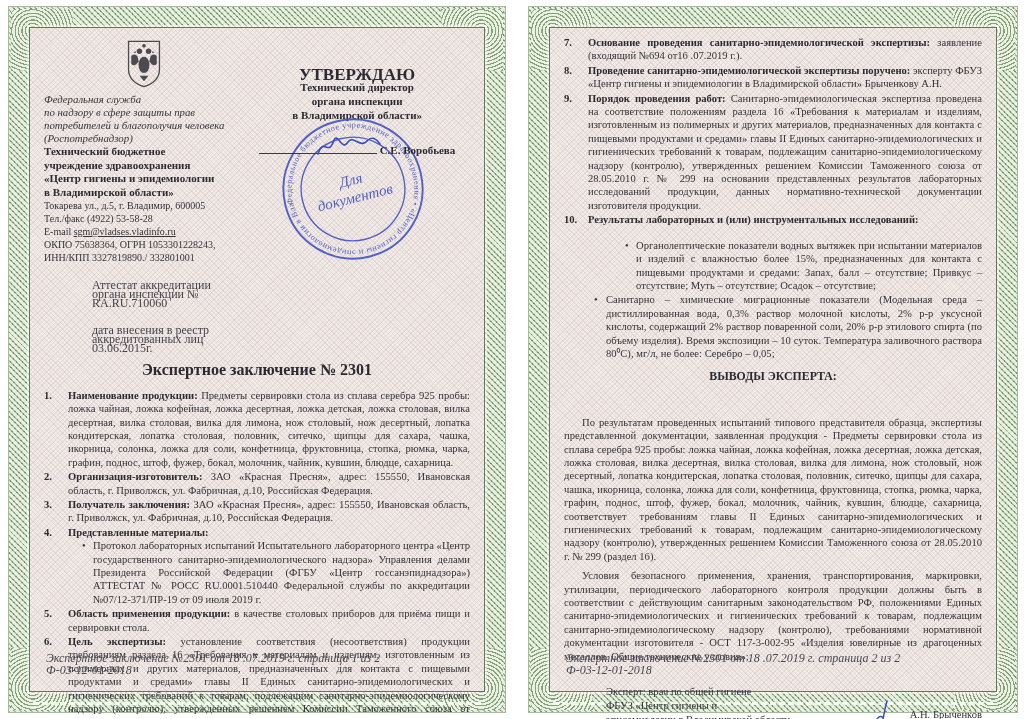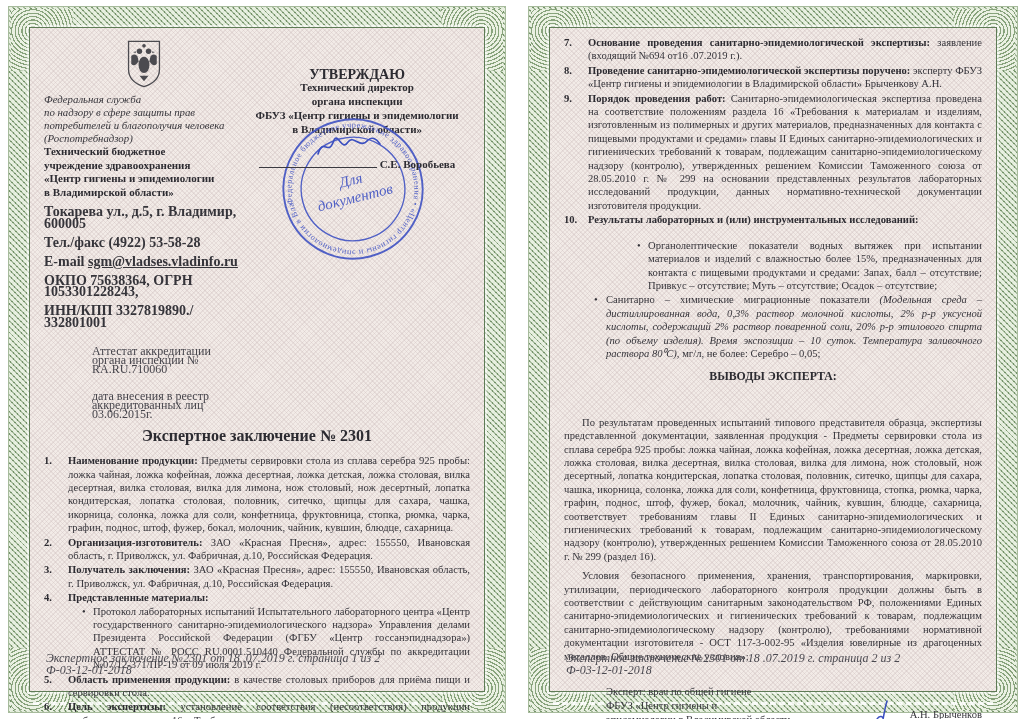--- a/index.html
+++ b/index.html
@@ -38,7 +38,7 @@
   .contact{font-size:14px;line-height:11.8px;margin-top:7px;font-weight:bold;}
   .email-u{text-decoration:underline;}
   .accred{font-size:12px;line-height:9px;margin-top:18px;color:#45444b;padding-left:48px;}
-  .approve-title{font-weight:bold;font-size:14px;margin-top:32px;color:#2c2b31;}
+  .approve-title{font-weight:bold;font-size:17px;margin-top:32px;color:#2c2b31;}
   .approve-line{font-weight:bold;font-size:11px;line-height:13.8px;color:#2c2b31;}
   .sig-row{margin-top:20px;position:relative;z-index:3;font-weight:bold;font-size:11px;color:#2c2b31;}
   .sig-underline{display:inline-block;width:118px;border-bottom:1px solid #3a3940;height:10px;}

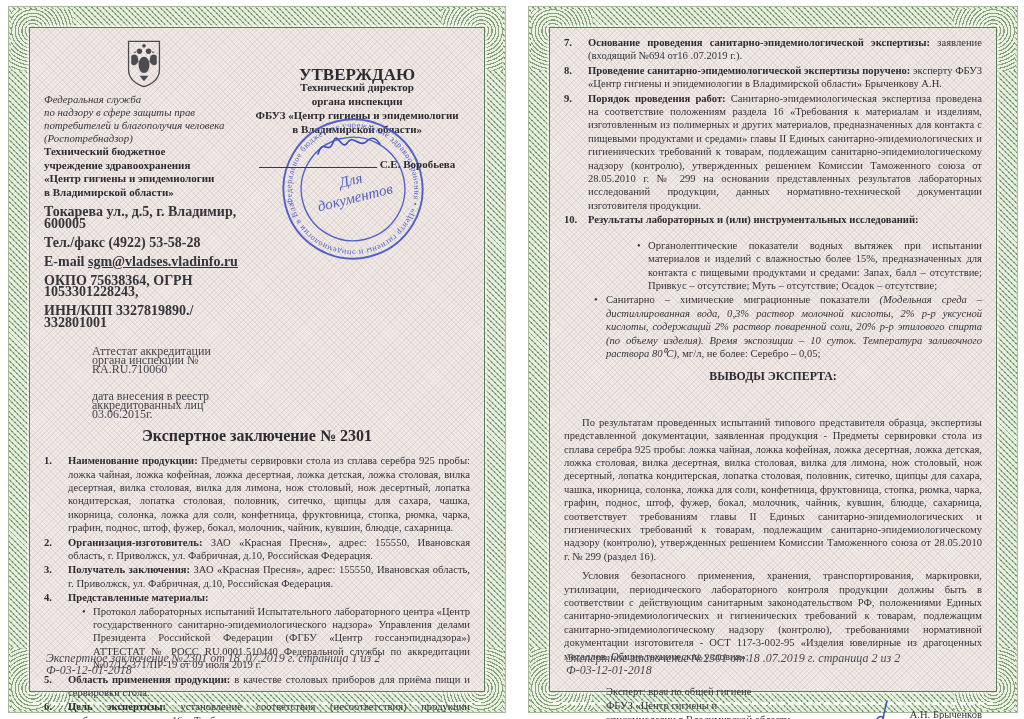--- a/index.html
+++ b/index.html
@@ -112,7 +112,6 @@
             <div class="approve-title">УТВЕРЖДАЮ</div>
             <div class="approve-line">Технический директор</div>
             <div class="approve-line">органа инспекции</div>
-            <div class="approve-line">ФБУЗ «Центр гигиены и эпидемиологии</div>
             <div class="approve-line">в Владимирской области»</div>
             <div class="sig-row">
               <span class="sig-underline"></span>

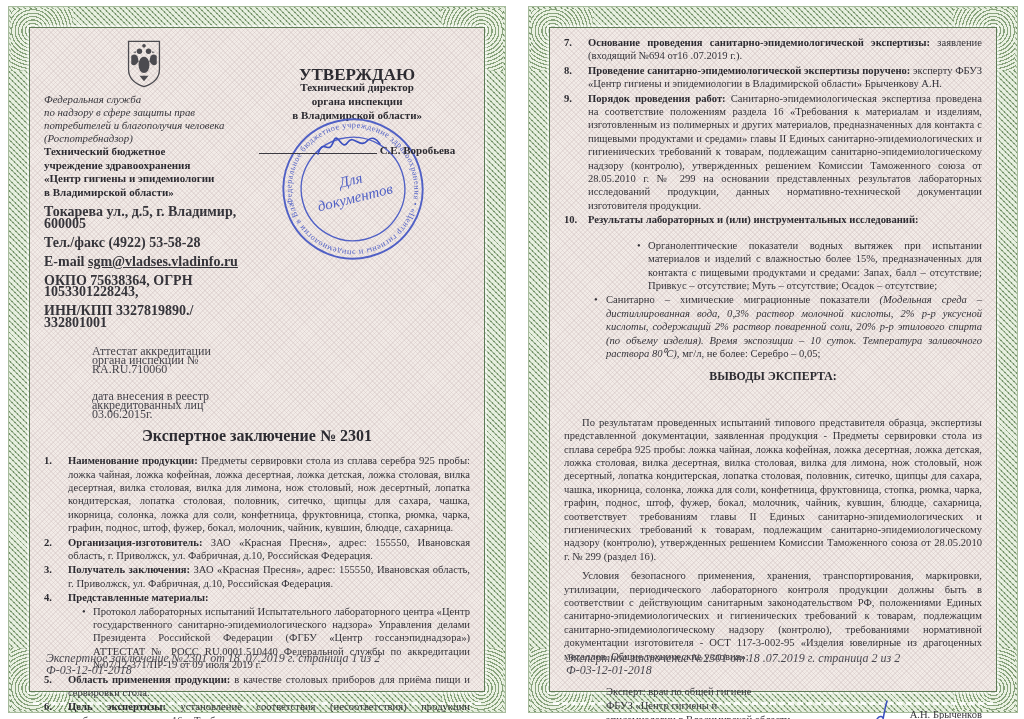--- a/index.html
+++ b/index.html
@@ -35,7 +35,7 @@
   .arms{margin:3px auto 4px auto;display:block;}
   .svc{font-style:italic;font-size:10.8px;line-height:13px;}
   .orgname{font-weight:bold;font-size:11px;line-height:13.6px;color:#2c2b31;}
-  .contact{font-size:14px;line-height:11.8px;margin-top:7px;font-weight:bold;}
+  .contact{font-size:10px;line-height:11.8px;margin-top:1px;}
   .email-u{text-decoration:underline;}
   .accred{font-size:12px;line-height:9px;margin-top:18px;color:#45444b;padding-left:48px;}
   .approve-title{font-weight:bold;font-size:17px;margin-top:32px;color:#2c2b31;}

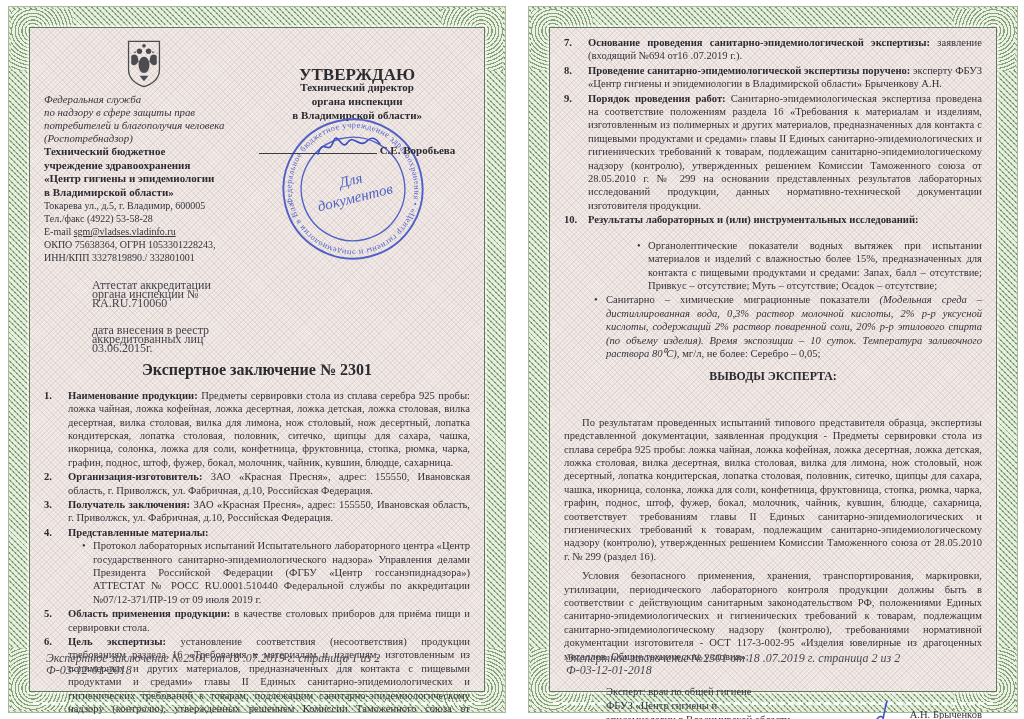--- a/index.html
+++ b/index.html
@@ -203,7 +203,7 @@
           </span>
         </div>
 
-        <ul class="mats" style="margin:12px 0 0 36px;padding-left:37px;">
+        <ul class="mats" style="margin:12px 0 0 24px;padding-left:37px;">
           <li><span>Органолептические  показатели  водных  вытяжек  при  испытании  материалов  и изделий  с  влажностью  более  15%,  предназначенных  для  контакта  с  пищевыми продуктами и средами: Запах, балл – отсутствие; Привкус – отсутствие; Муть – отсутствие; Осадок – отсутствие;</span></li>
         </ul>
         <ul class="lvl2">

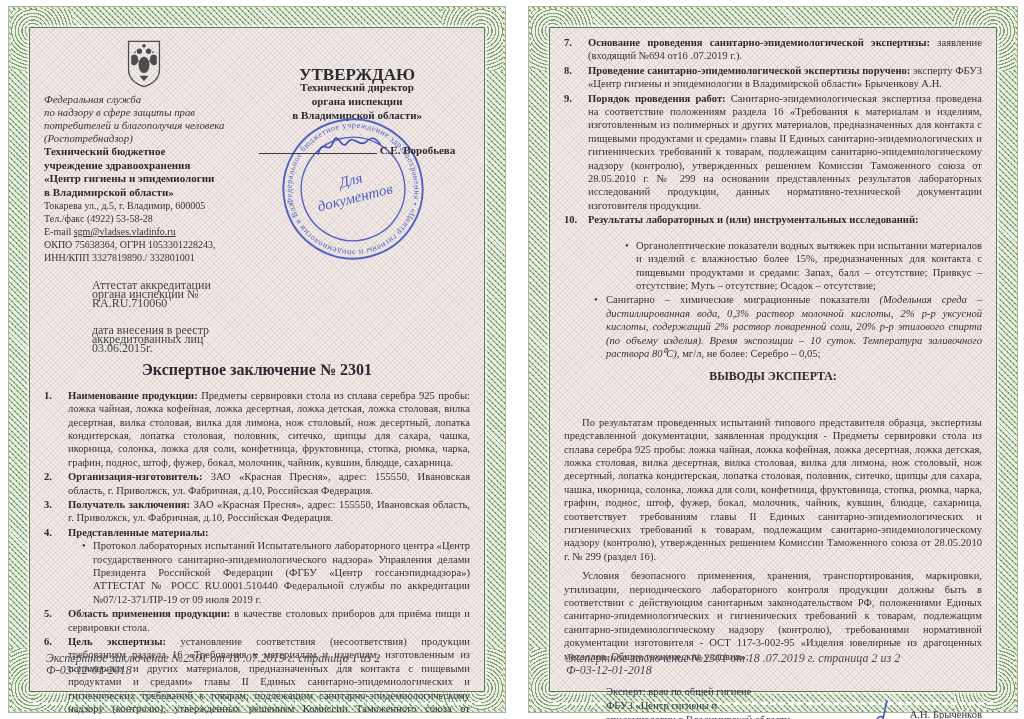--- a/index.html
+++ b/index.html
@@ -56,7 +56,7 @@
   ul.lvl2{margin:1px 0 0 30px;padding:0;list-style:none;}
   ul.lvl2 li{position:relative;padding-left:12px;text-align:justify;}
   ul.lvl2 li::before{content:"\2022";position:absolute;left:0;top:0;}
-  .it{font-style:italic;}
+  .it{}
   .concl-title{font-weight:bold;font-size:11.8px;text-align:center;margin:10px 0 8px 0;color:#2c2b31;}
   .concl-p{text-align:justify;text-indent:18px;margin-top:32px;}
   .sigblock{margin-top:22px;display:flex;justify-content:space-between;align-items:flex-start;}

